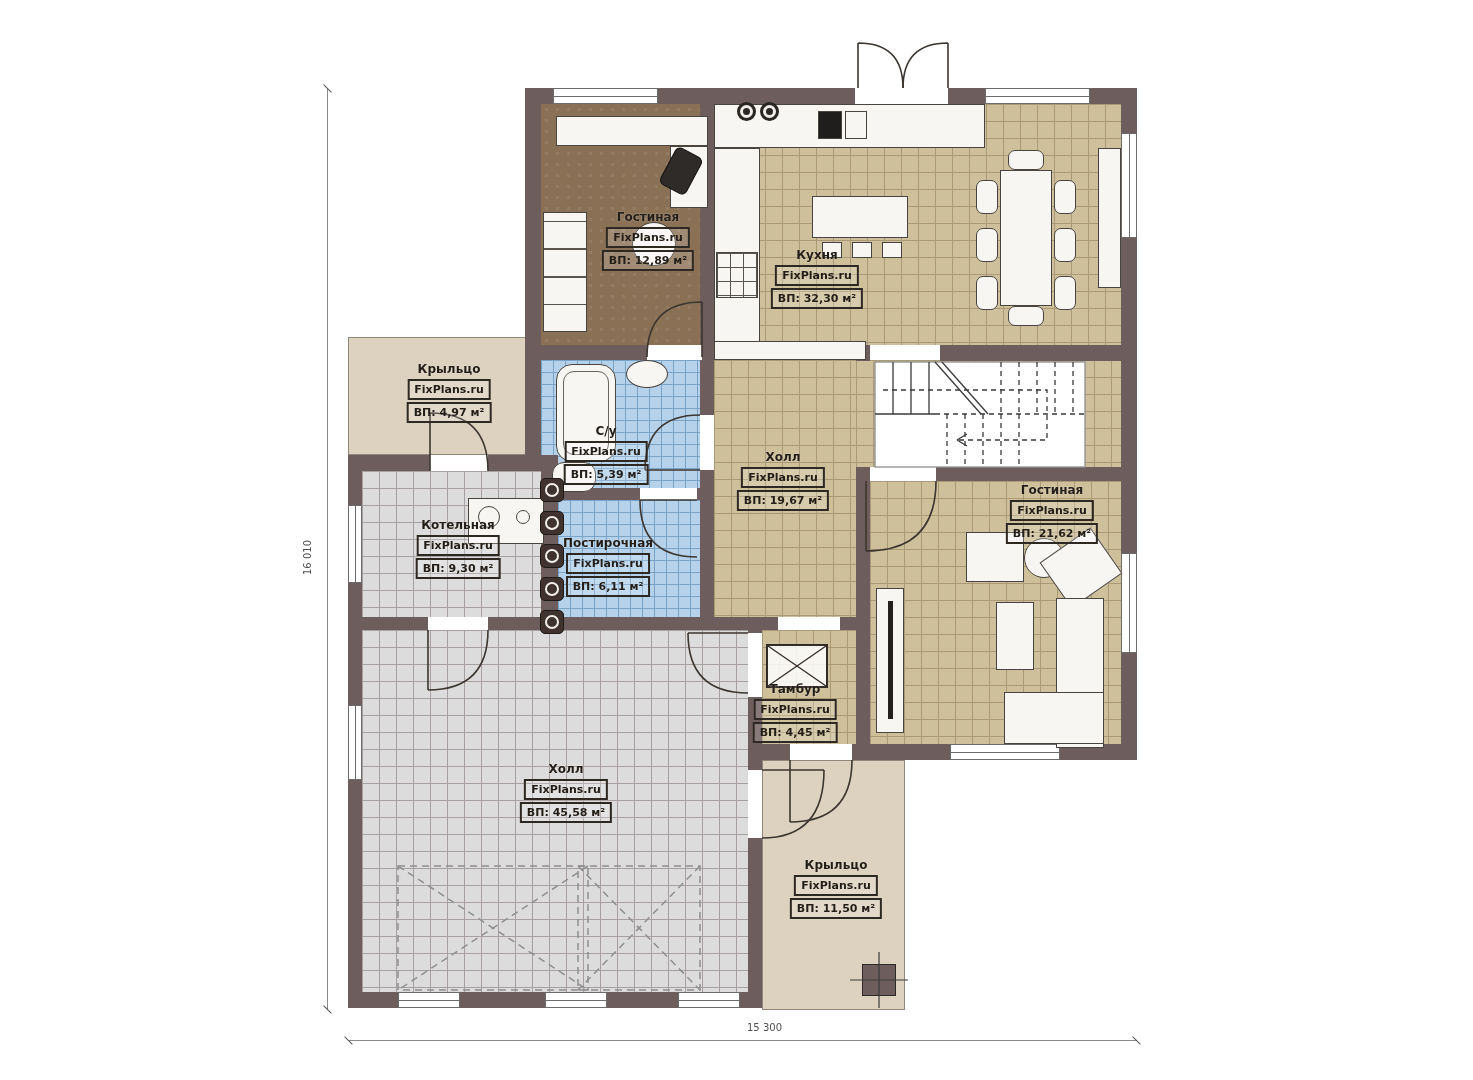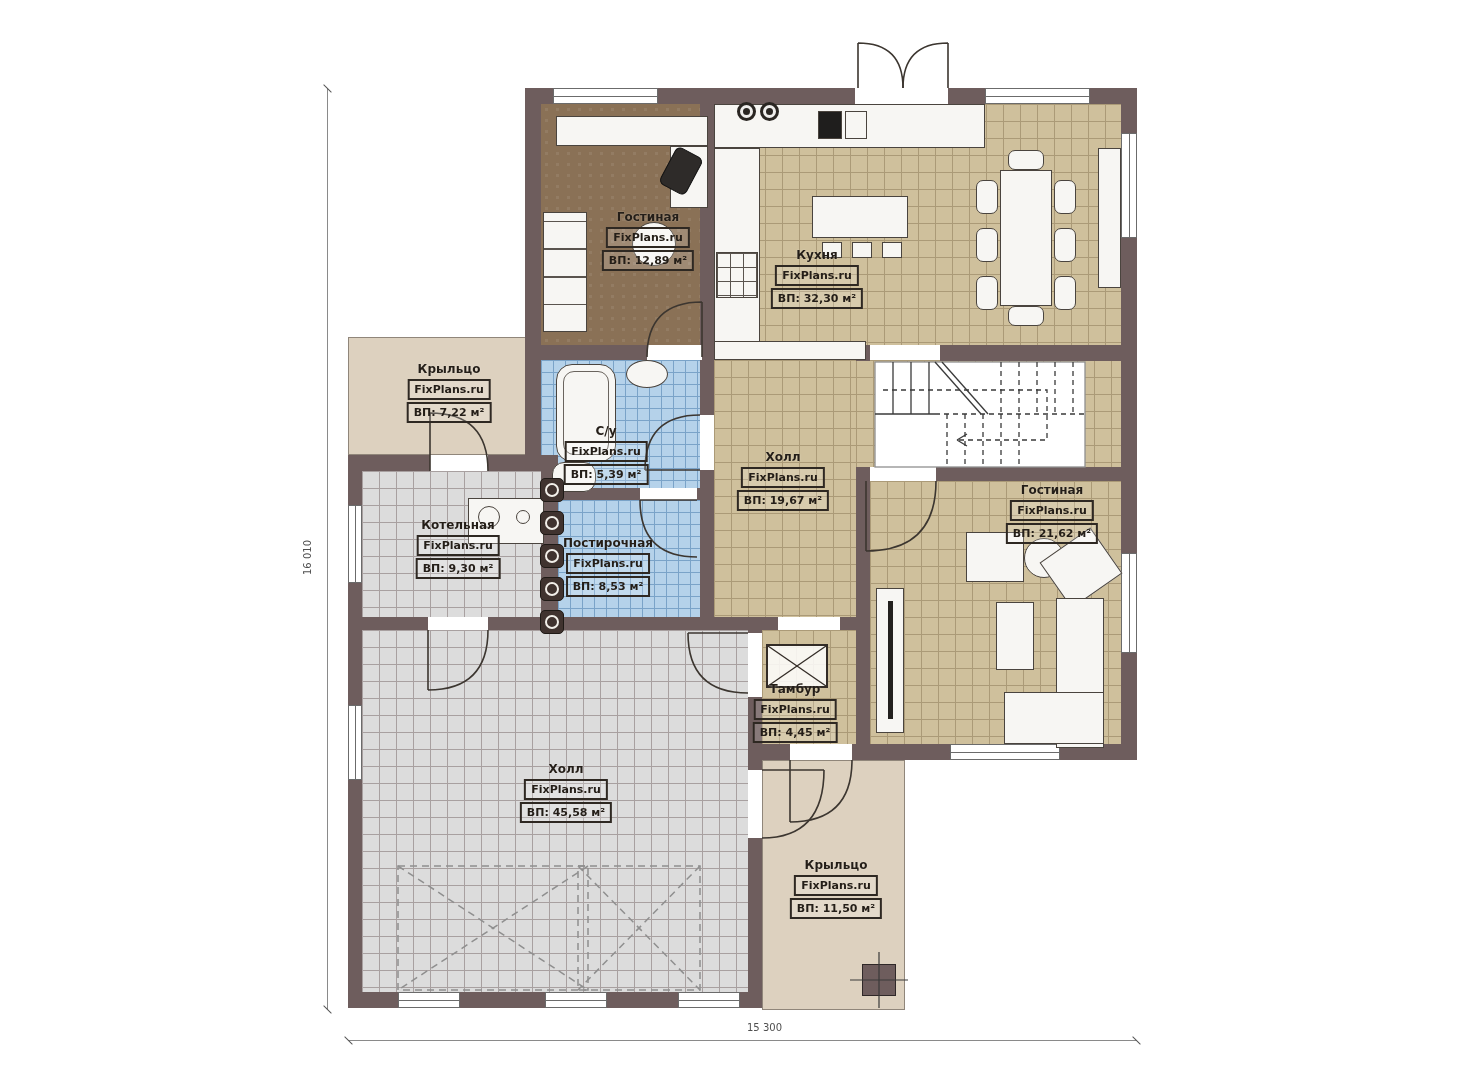--- a/index.html
+++ b/index.html
@@ -263,7 +263,7 @@
   <div class="room-label" style="left:449px;top:362px">
     <div class="rname">Крыльцо</div>
     <div class="lbox">FixPlans.ru</div>
-    <div class="lbox">ВП: 7,22 м²</div>
+    <div class="lbox">ВП: 4,97 м²</div>
   </div>
   <div class="room-label" style="left:606px;top:424px">
     <div class="rname">С/у</div>

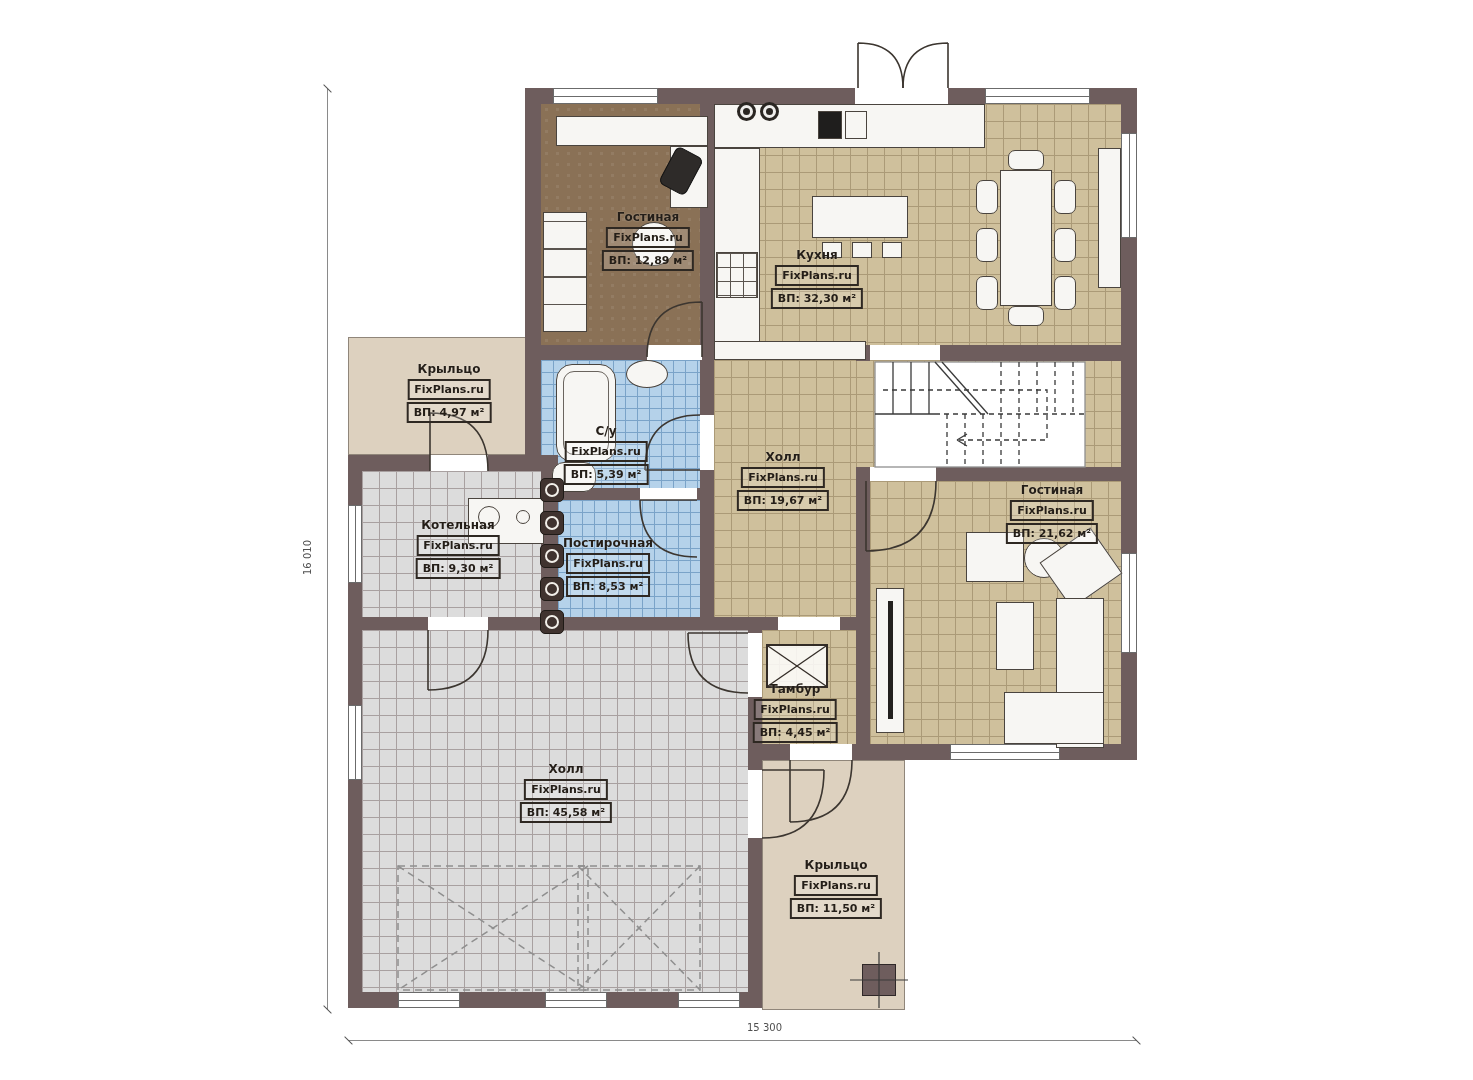--- a/index.html
+++ b/index.html
@@ -288,7 +288,7 @@
   <div class="room-label" style="left:608px;top:536px">
     <div class="rname">Постирочная</div>
     <div class="lbox">FixPlans.ru</div>
-    <div class="lbox">ВП: 8,53 м²</div>
+    <div class="lbox">ВП: 6,11 м²</div>
   </div>
   <div class="room-label" style="left:795px;top:682px">
     <div class="rname">Тамбур</div>

